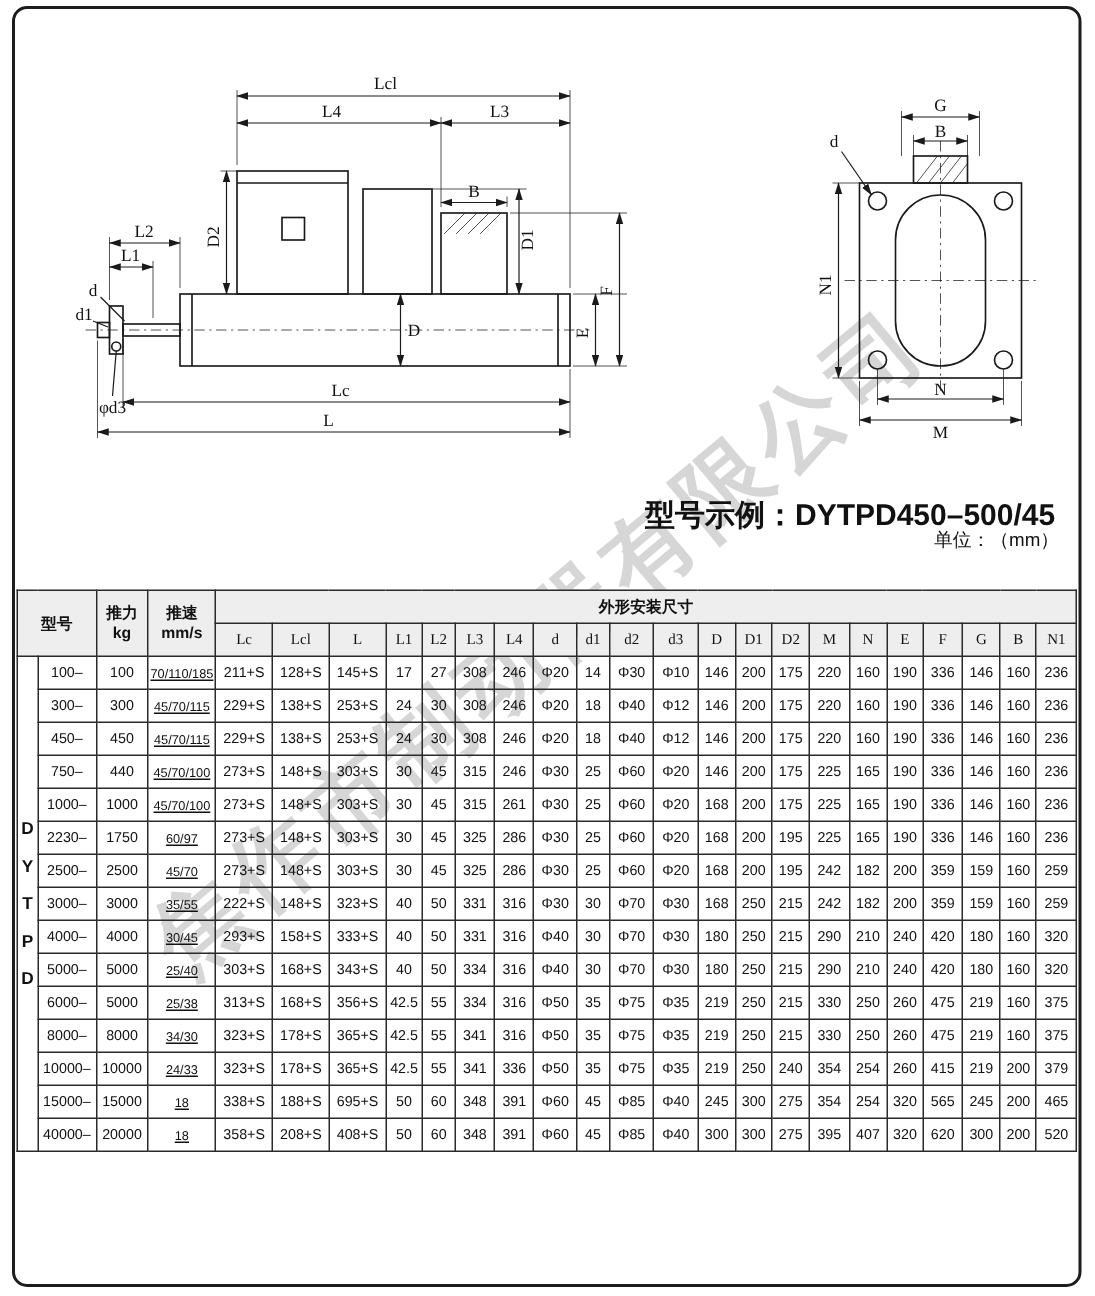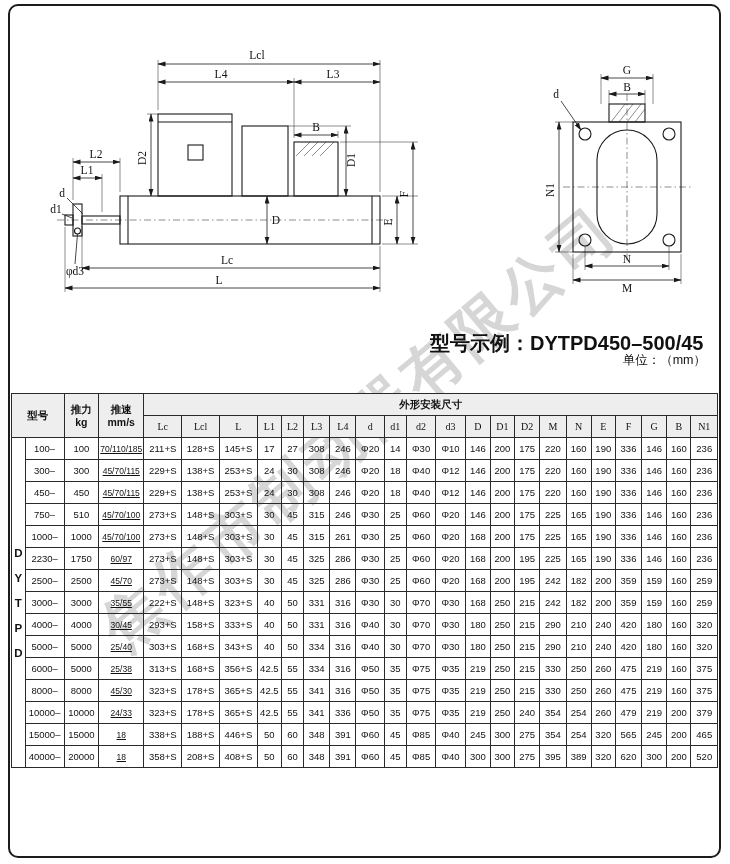--- a/index.html
+++ b/index.html
@@ -352,7 +352,7 @@
       </tr>
       <tr>
         <td>750–</td>
-        <td>510</td>
+        <td>440</td>
         <td class="speed">45/70/100</td>
         <td>273+S</td>
         <td>148+S</td>

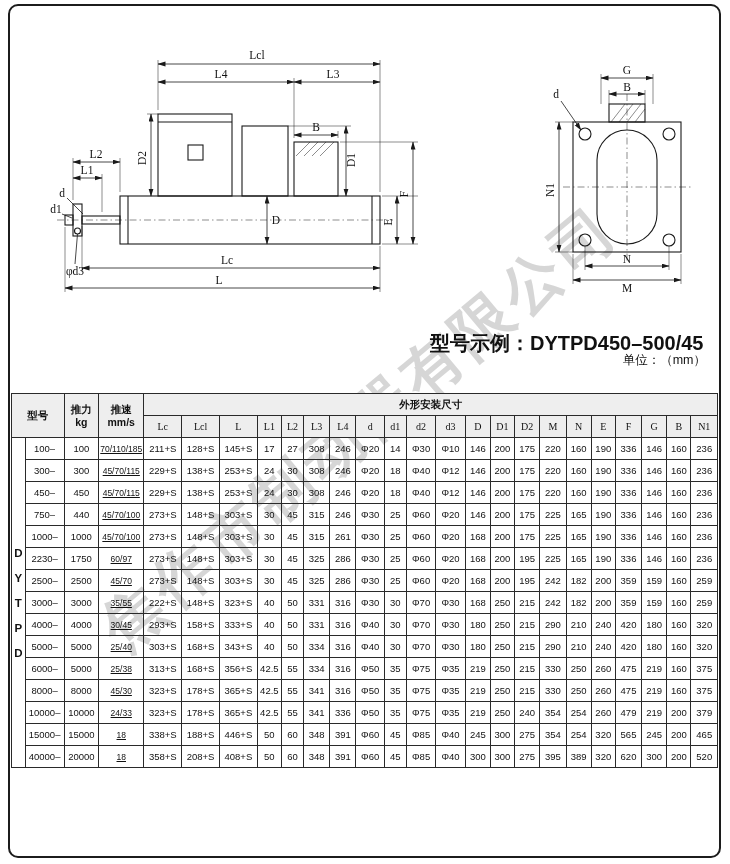--- a/index.html
+++ b/index.html
@@ -561,7 +561,7 @@
       <tr>
         <td>8000–</td>
         <td>8000</td>
-        <td class="speed">45/30</td>
+        <td class="speed">34/30</td>
         <td>323+S</td>
         <td>178+S</td>
         <td>365+S</td>

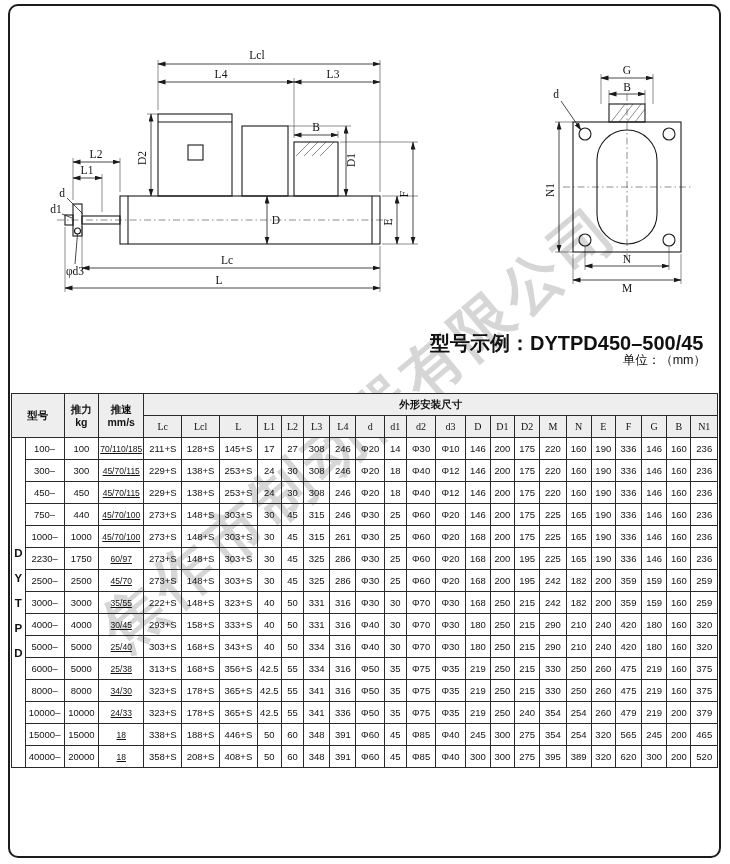--- a/index.html
+++ b/index.html
@@ -605,7 +605,7 @@
         <td>354</td>
         <td>254</td>
         <td>260</td>
-        <td>479</td>
+        <td>415</td>
         <td>219</td>
         <td>200</td>
         <td>379</td>

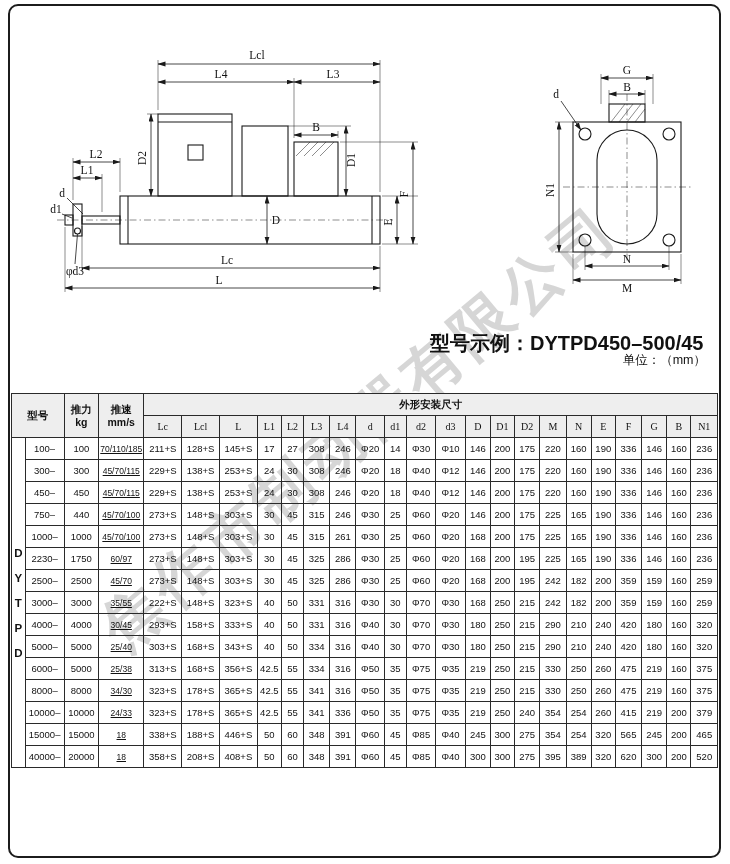--- a/index.html
+++ b/index.html
@@ -616,7 +616,7 @@
         <td class="speed">18</td>
         <td>338+S</td>
         <td>188+S</td>
-        <td>446+S</td>
+        <td>695+S</td>
         <td>50</td>
         <td>60</td>
         <td>348</td>

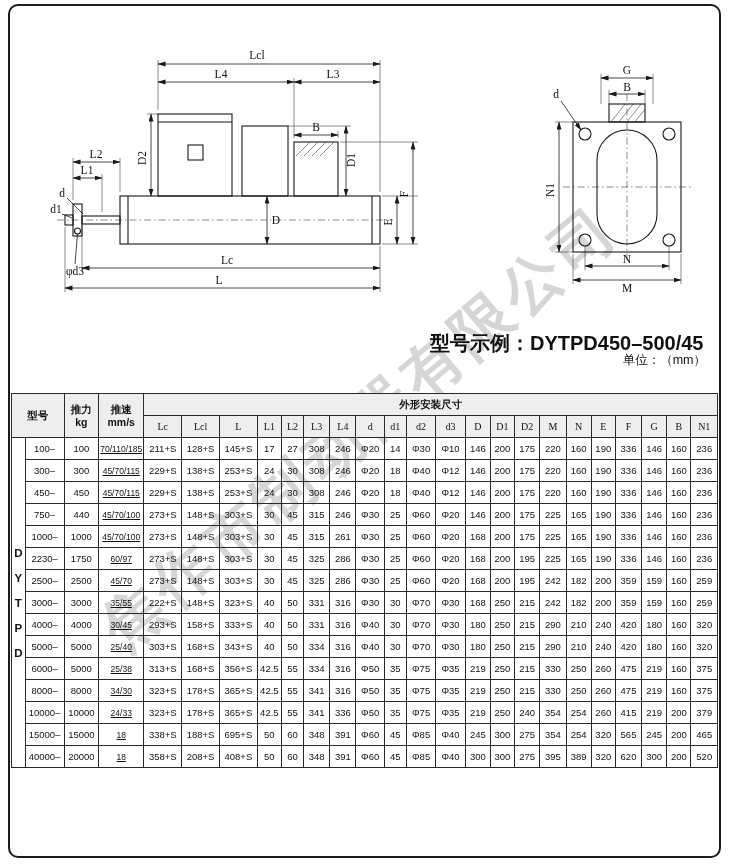--- a/index.html
+++ b/index.html
@@ -655,7 +655,7 @@
         <td>300</td>
         <td>275</td>
         <td>395</td>
-        <td>389</td>
+        <td>407</td>
         <td>320</td>
         <td>620</td>
         <td>300</td>

